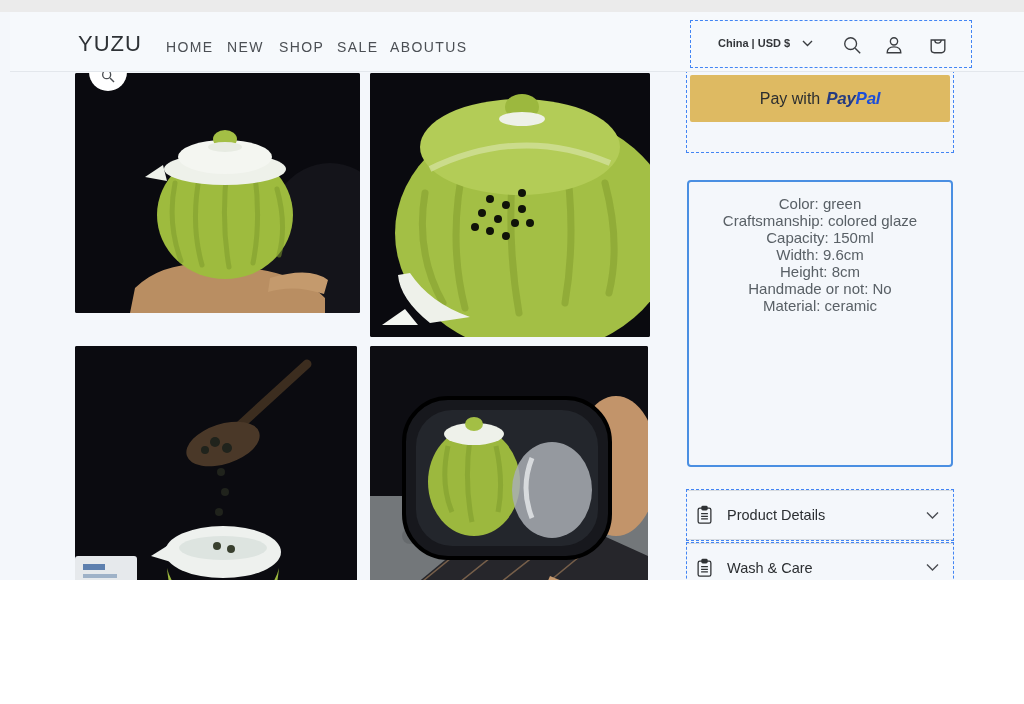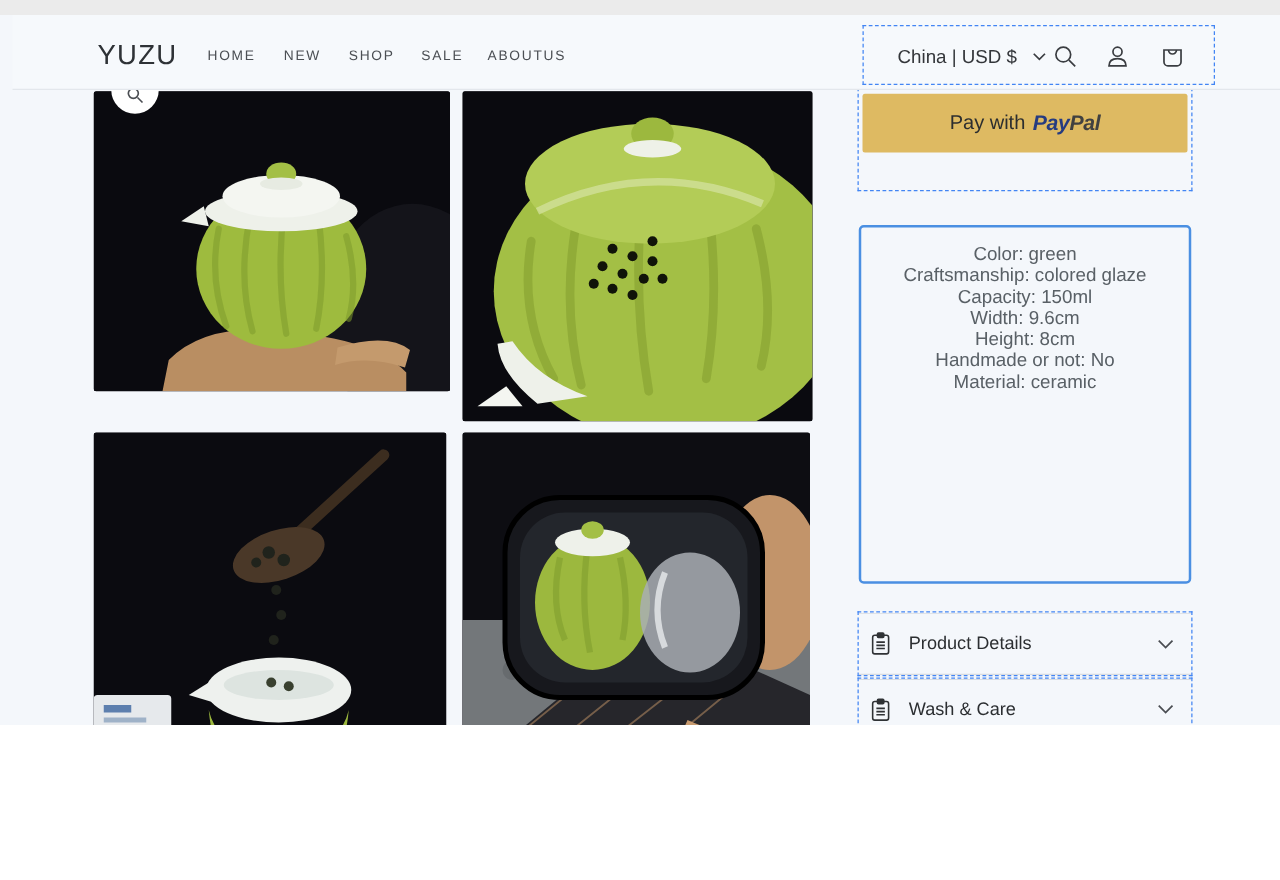--- a/index.html
+++ b/index.html
@@ -13,7 +13,7 @@
   
   header{position:absolute;left:10px;top:12px;width:1014px;height:60px;background:#f6f9fc;border-bottom:1px solid #e3e7ec;z-index:5;}
   .logo{position:absolute;left:68px;top:19px;font-size:22px;letter-spacing:1px;color:#2e3236;font-weight:500;cursor:pointer;}
-  .nav-item{position:absolute;top:27px;font-size:11px;letter-spacing:1.4px;color:#4b4f54;text-decoration:none;cursor:pointer;}
+  .nav-item{position:absolute;top:27px;font-size:14px;letter-spacing:1.4px;color:#4b4f54;text-decoration:none;cursor:pointer;}
   .n0{left:156px}.n1{left:217px}.n2{left:269px}.n3:nth-child(n){left:327px}.n3{left:327px}.n4{left:380px}
   .header-box{position:absolute;left:680px;top:8px;width:282px;height:48px;border:1px dashed #4285f4;}
   .locale{position:absolute;left:708px;top:25px;font-size:15px;color:#33363a;display:flex;align-items:center;gap:12px;cursor:pointer;}

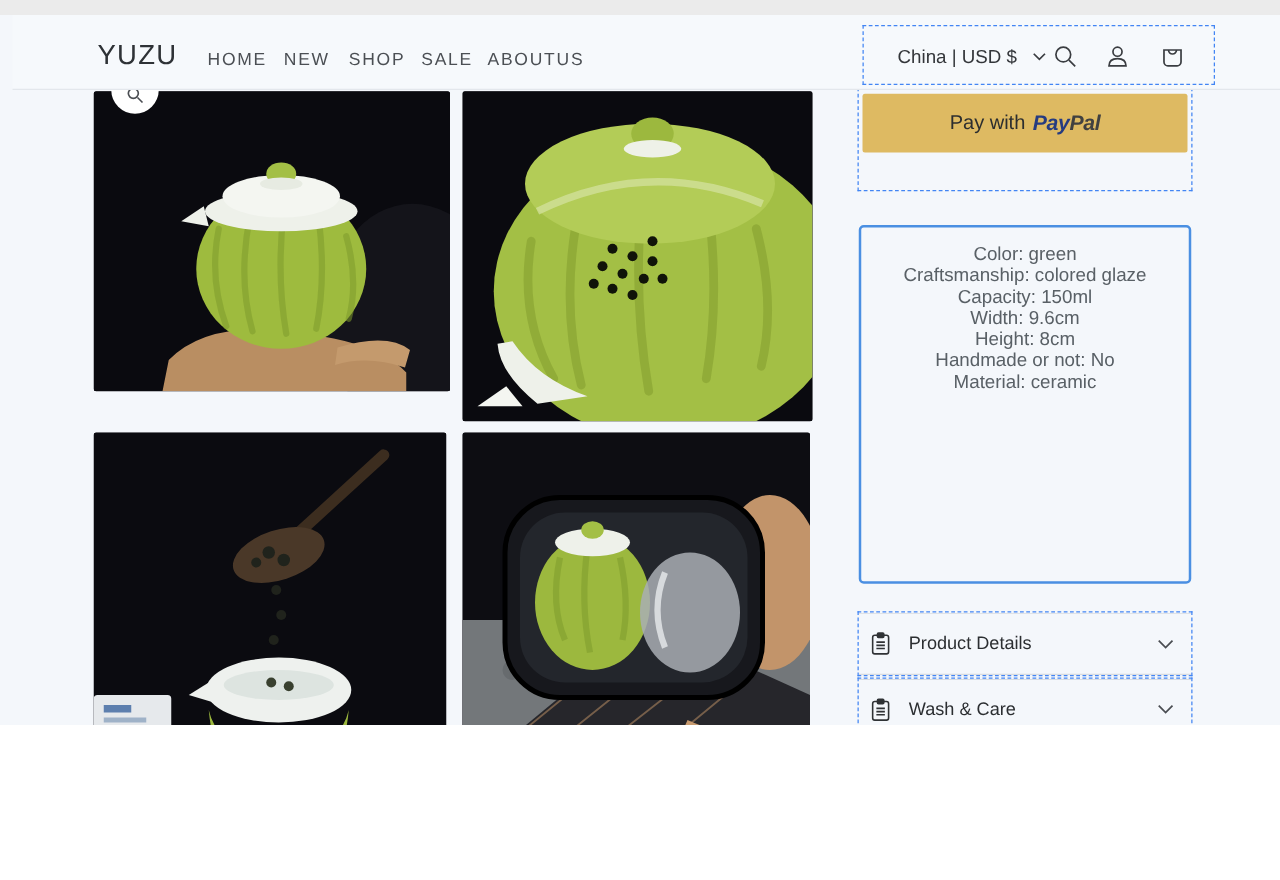--- a/index.html
+++ b/index.html
@@ -16,7 +16,7 @@
   .nav-item{position:absolute;top:27px;font-size:14px;letter-spacing:1.4px;color:#4b4f54;text-decoration:none;cursor:pointer;}
   .n0{left:156px}.n1{left:217px}.n2{left:269px}.n3:nth-child(n){left:327px}.n3{left:327px}.n4{left:380px}
   .header-box{position:absolute;left:680px;top:8px;width:282px;height:48px;border:1px dashed #4285f4;}
-  .locale{position:absolute;left:708px;top:25px;font-size:15px;color:#33363a;display:flex;align-items:center;gap:12px;cursor:pointer;}
+  .locale{position:absolute;left:708px;top:25px;font-size:11px;color:#33363a;display:flex;align-items:center;gap:12px;cursor:pointer;font-weight:bold;}
   .hicon{position:absolute;top:23px;width:20px;height:20px;cursor:pointer;}
   .hicon svg{width:20px;height:20px;display:block;}
 

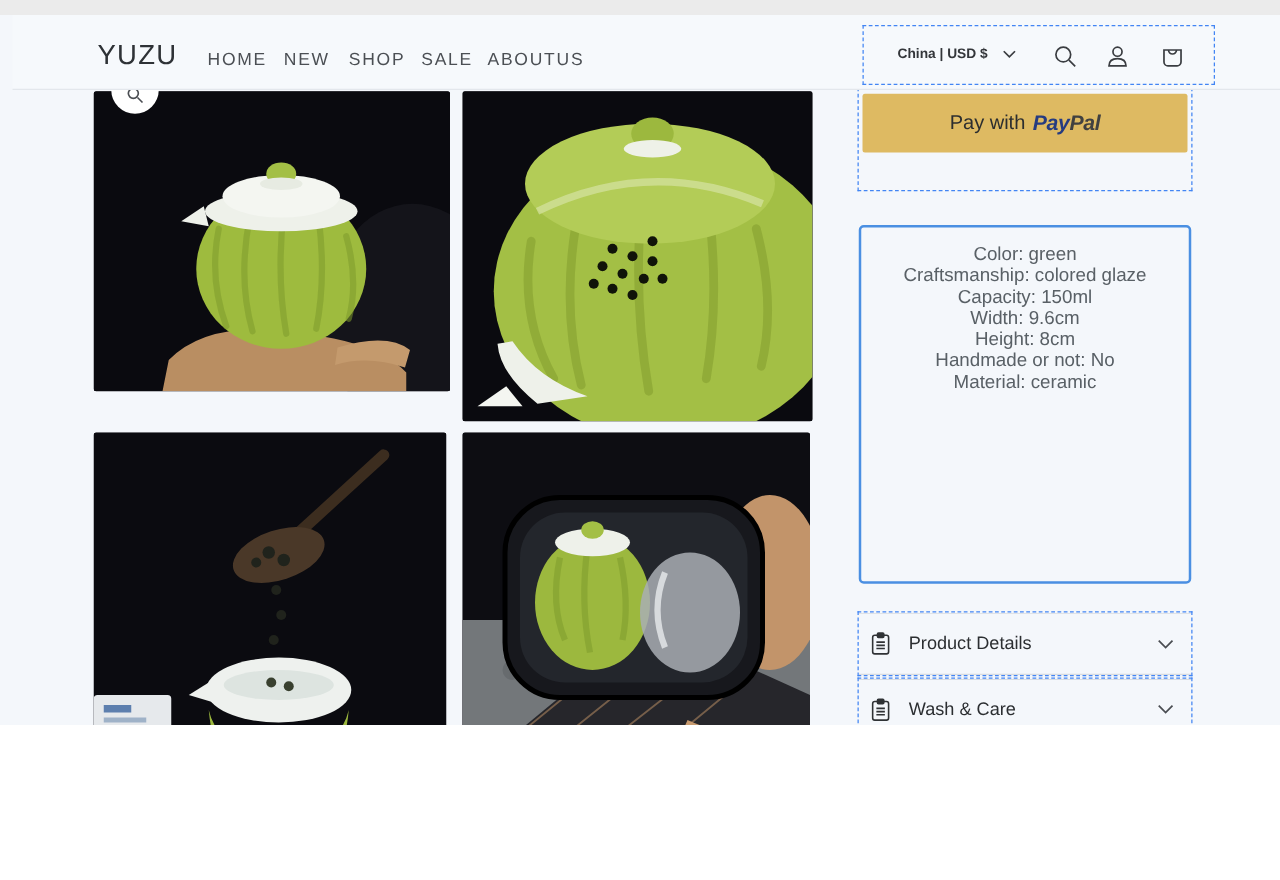--- a/index.html
+++ b/index.html
@@ -36,7 +36,7 @@
   .paypal-btn .prefix{font-size:16px;color:#2c2e2f;margin-right:6px;}
   .pp{font-style:italic;font-weight:700;font-size:17px;letter-spacing:-0.3px;}
   .pp-first{color:#253b80;}
-  .pp-second{color:#404040;}
+  .pp-second{color:#1d4ed8;}
   .more-options{position:absolute;left:0;bottom:5px;width:100%;text-align:center;font-size:12.5px;color:#2f3235;text-decoration:underline;cursor:pointer;}
 
   .specs{position:absolute;left:687px;top:180px;width:266px;height:287px;border:2px solid #4a8fe2;border-radius:4px;display:flex;flex-direction:column;justify-content:flex-start;padding:13px 6px;z-index:4;}

